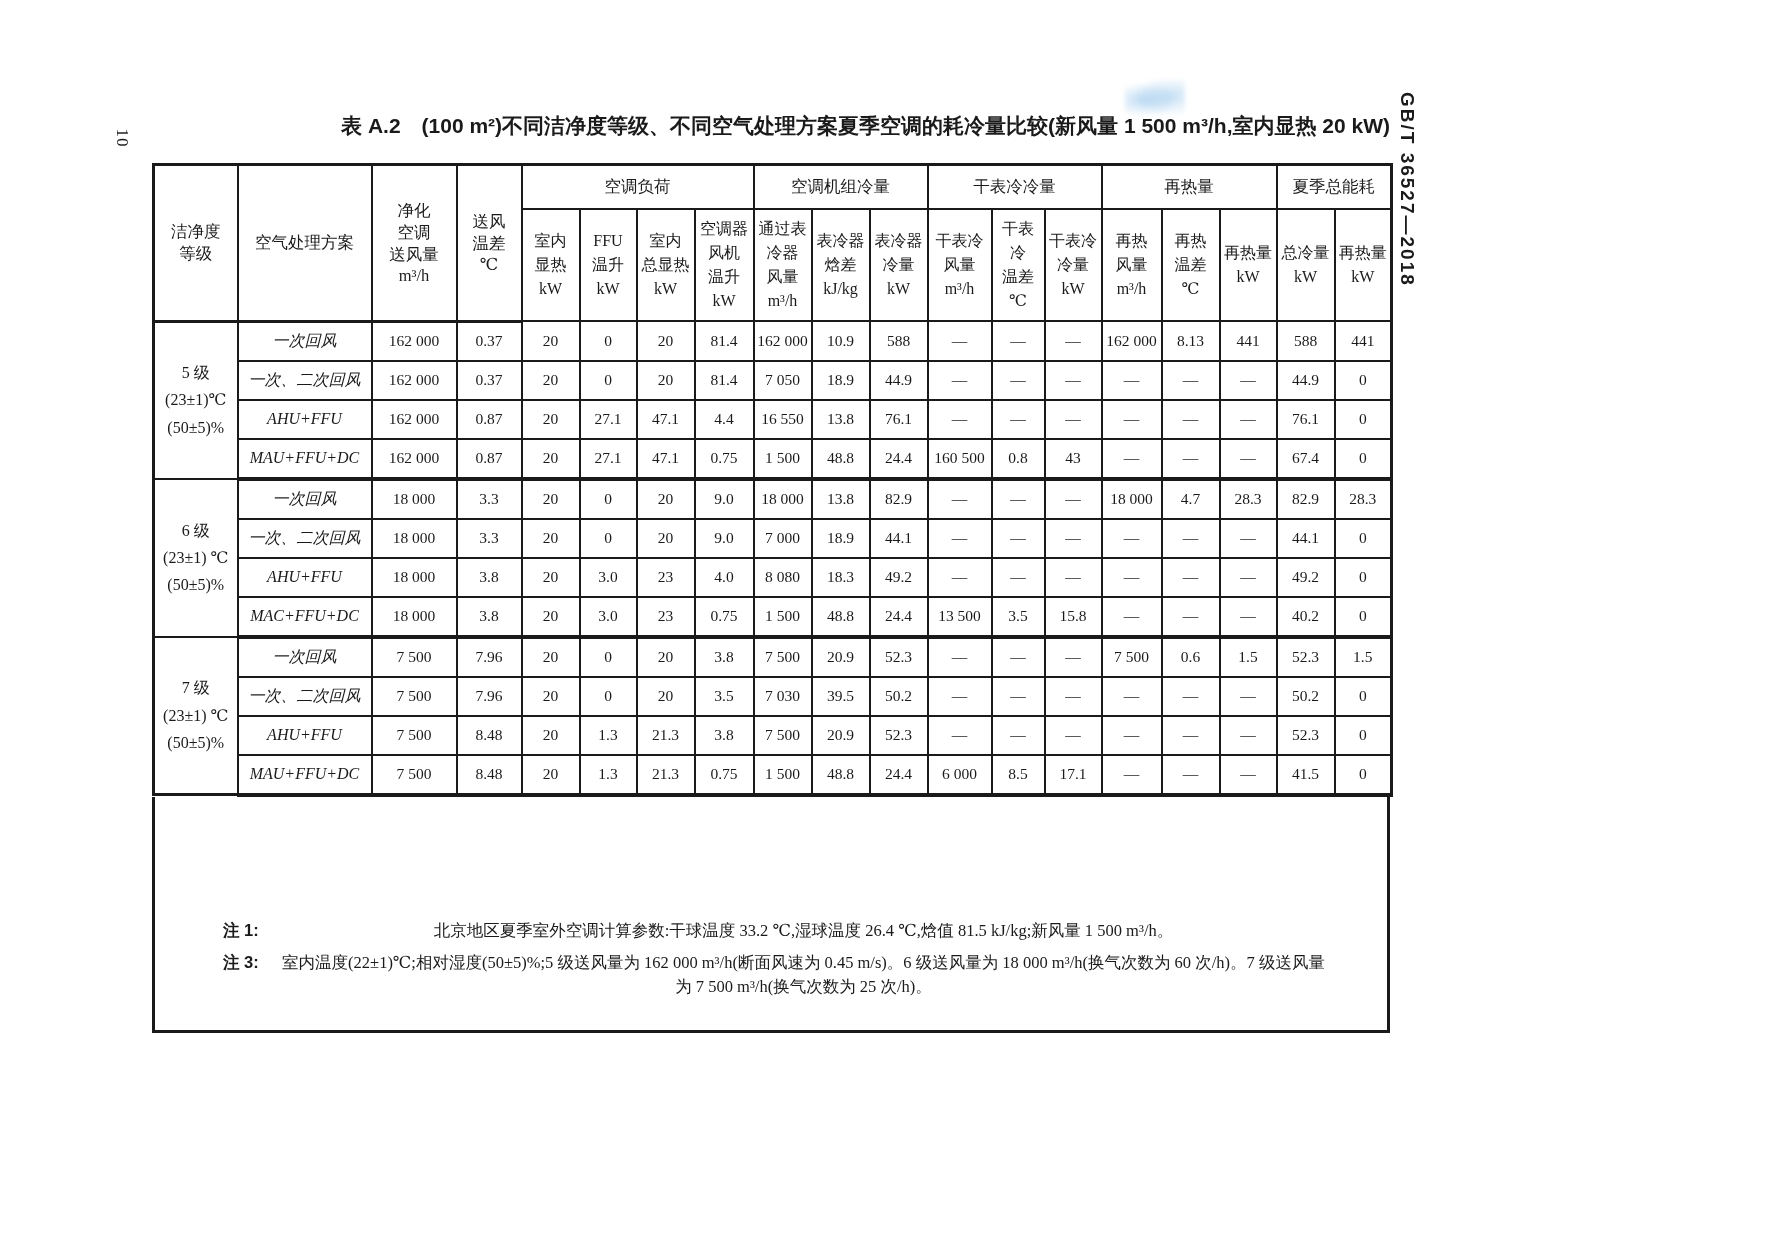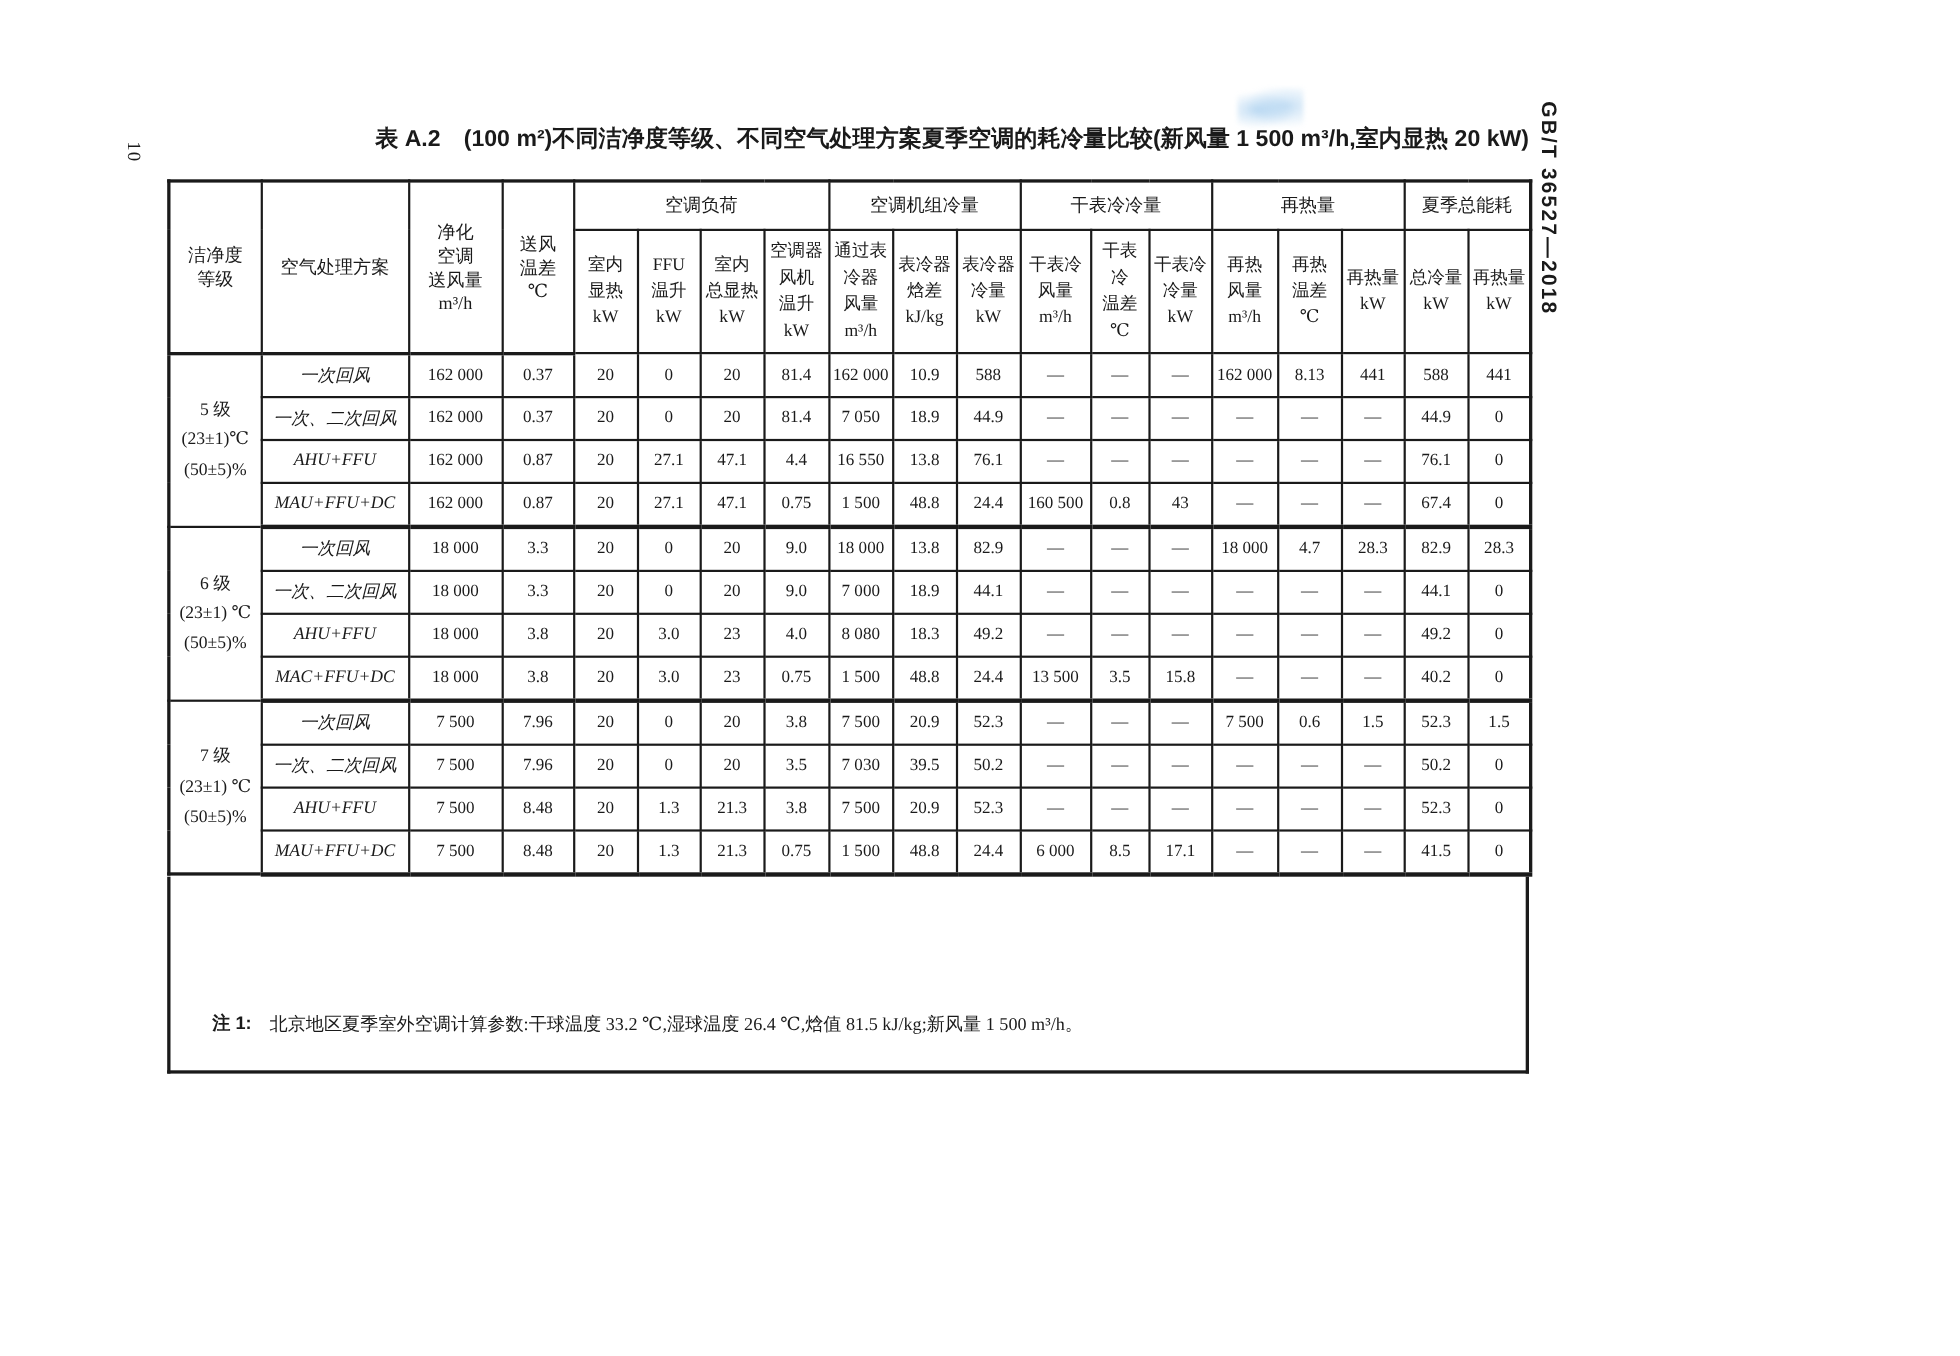--- a/index.html
+++ b/index.html
@@ -65,7 +65,7 @@
   .scheme-cell{font-size:16px;font-style:italic;}
   .notes-box{
     border:3px solid #1a1a1a;border-top:none;
-    padding:122px 55px 22px 38px;
+    padding:122px 55px 22px 68px;
     font-size:16.5px;
   }
   .note-row{display:flex;margin-bottom:9px;line-height:1.45;}

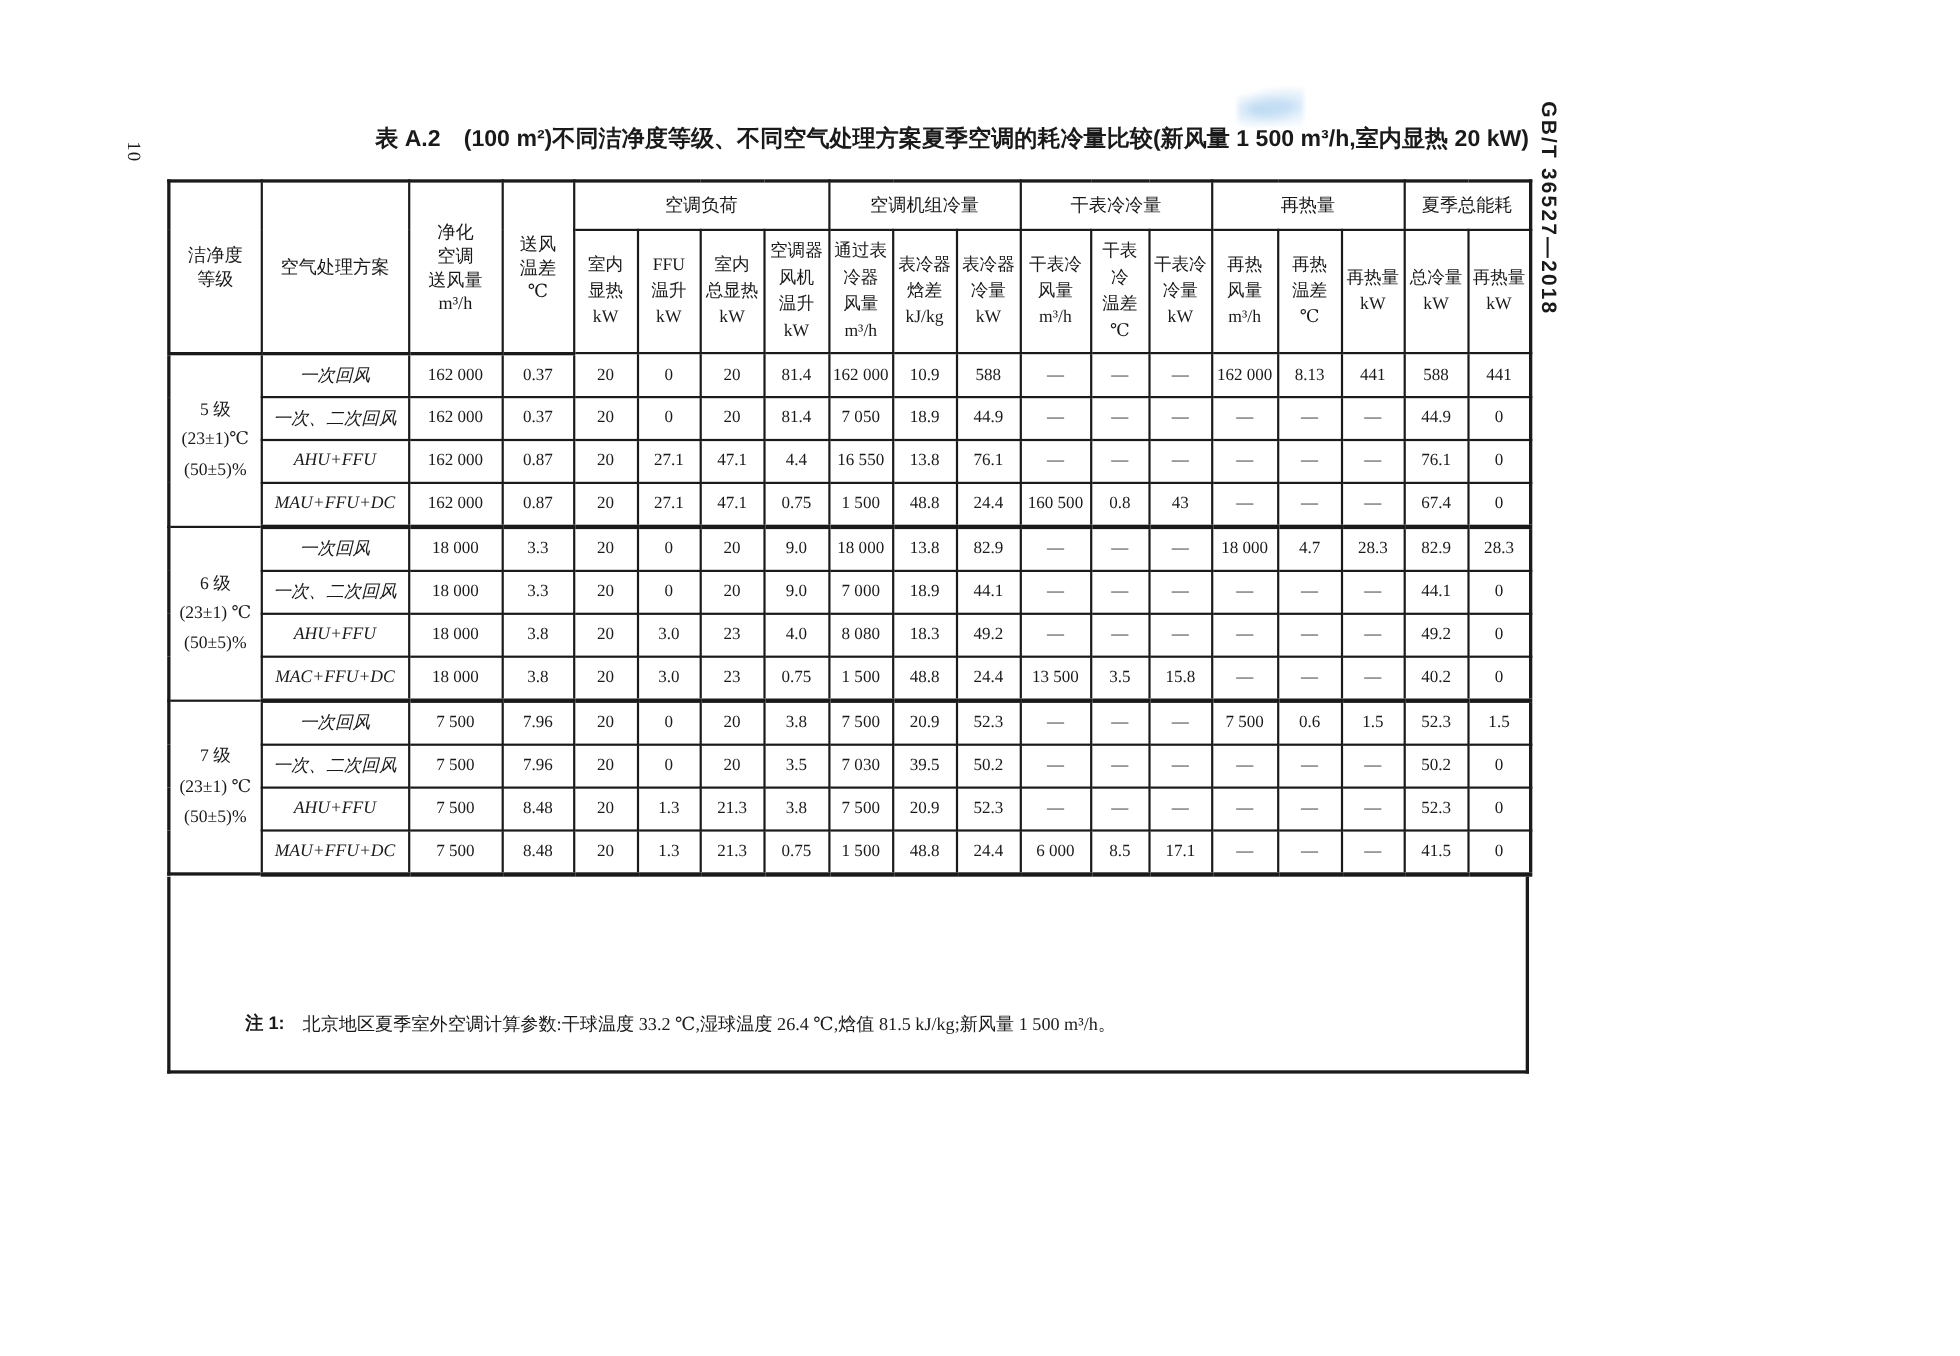--- a/index.html
+++ b/index.html
@@ -74,7 +74,7 @@
     font-family:"Liberation Sans","DejaVu Sans",sans-serif;
     font-weight:bold;white-space:nowrap;
   }
-  .note-text{flex:1;}
+  .note-text{flex:1;text-align:center;}
 </style>
 </head>
 <body>

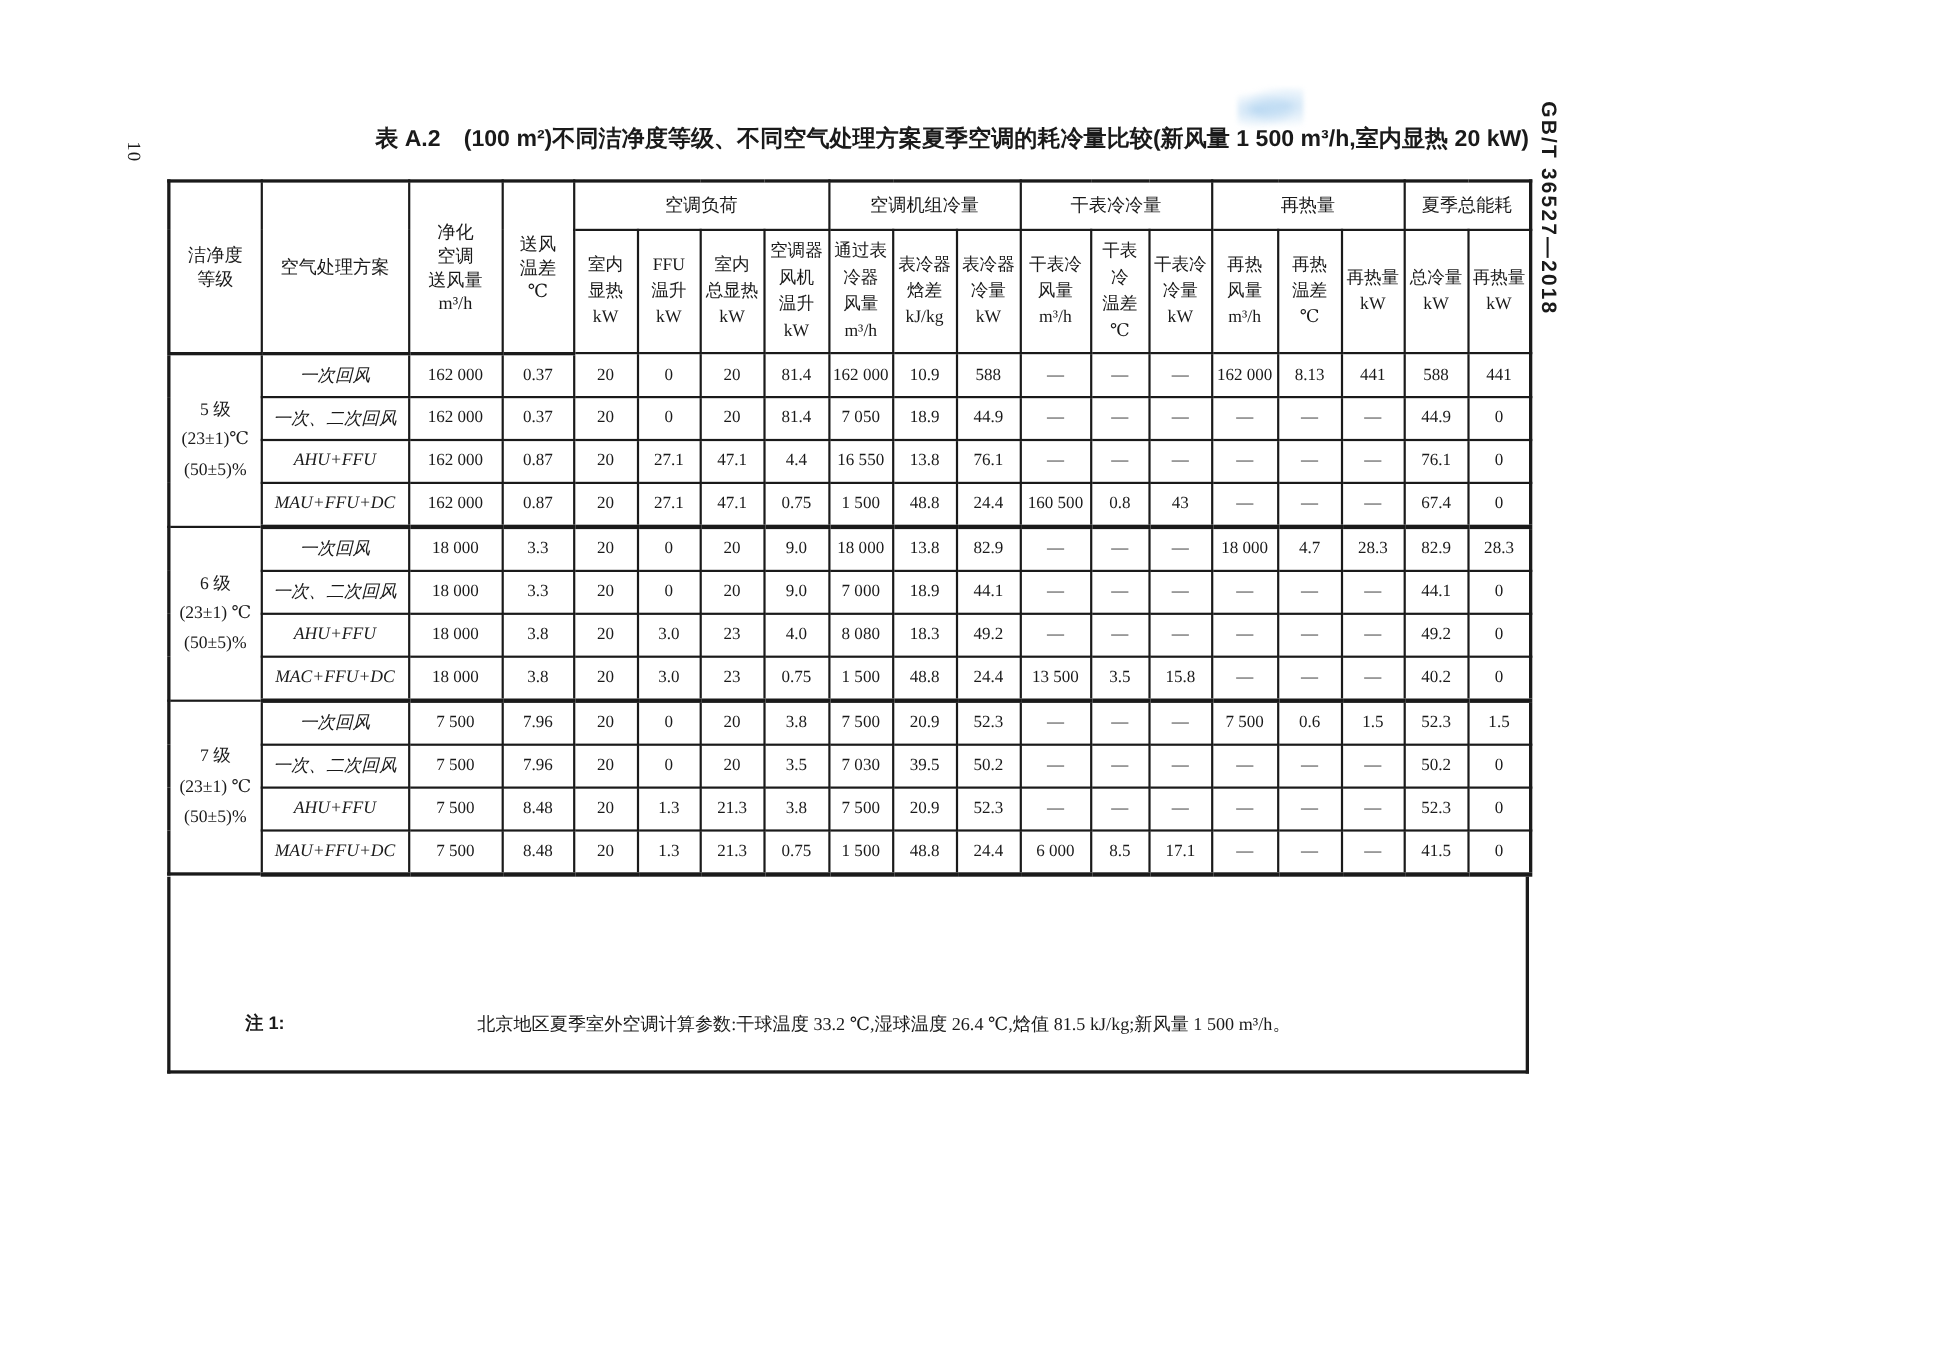--- a/index.html
+++ b/index.html
@@ -435,6 +435,10 @@
         <span class="note-label">注 1:</span>
         <span class="note-text">北京地区夏季室外空调计算参数:干球温度 33.2 ℃,湿球温度 26.4 ℃,焓值 81.5 kJ/kg;新风量 1 500 m³/h。</span>
       </div>
+      <div class="note-row">
+        <span class="note-label">注 3:</span>
+        <span class="note-text">室内温度(22±1)℃;相对湿度(50±5)%;5 级送风量为 162 000 m³/h(断面风速为 0.45 m/s)。6 级送风量为 18 000 m³/h(换气次数为 60 次/h)。7 级送风量为 7 500 m³/h(换气次数为 25 次/h)。</span>
+      </div>
     </div>
   </div>
 

